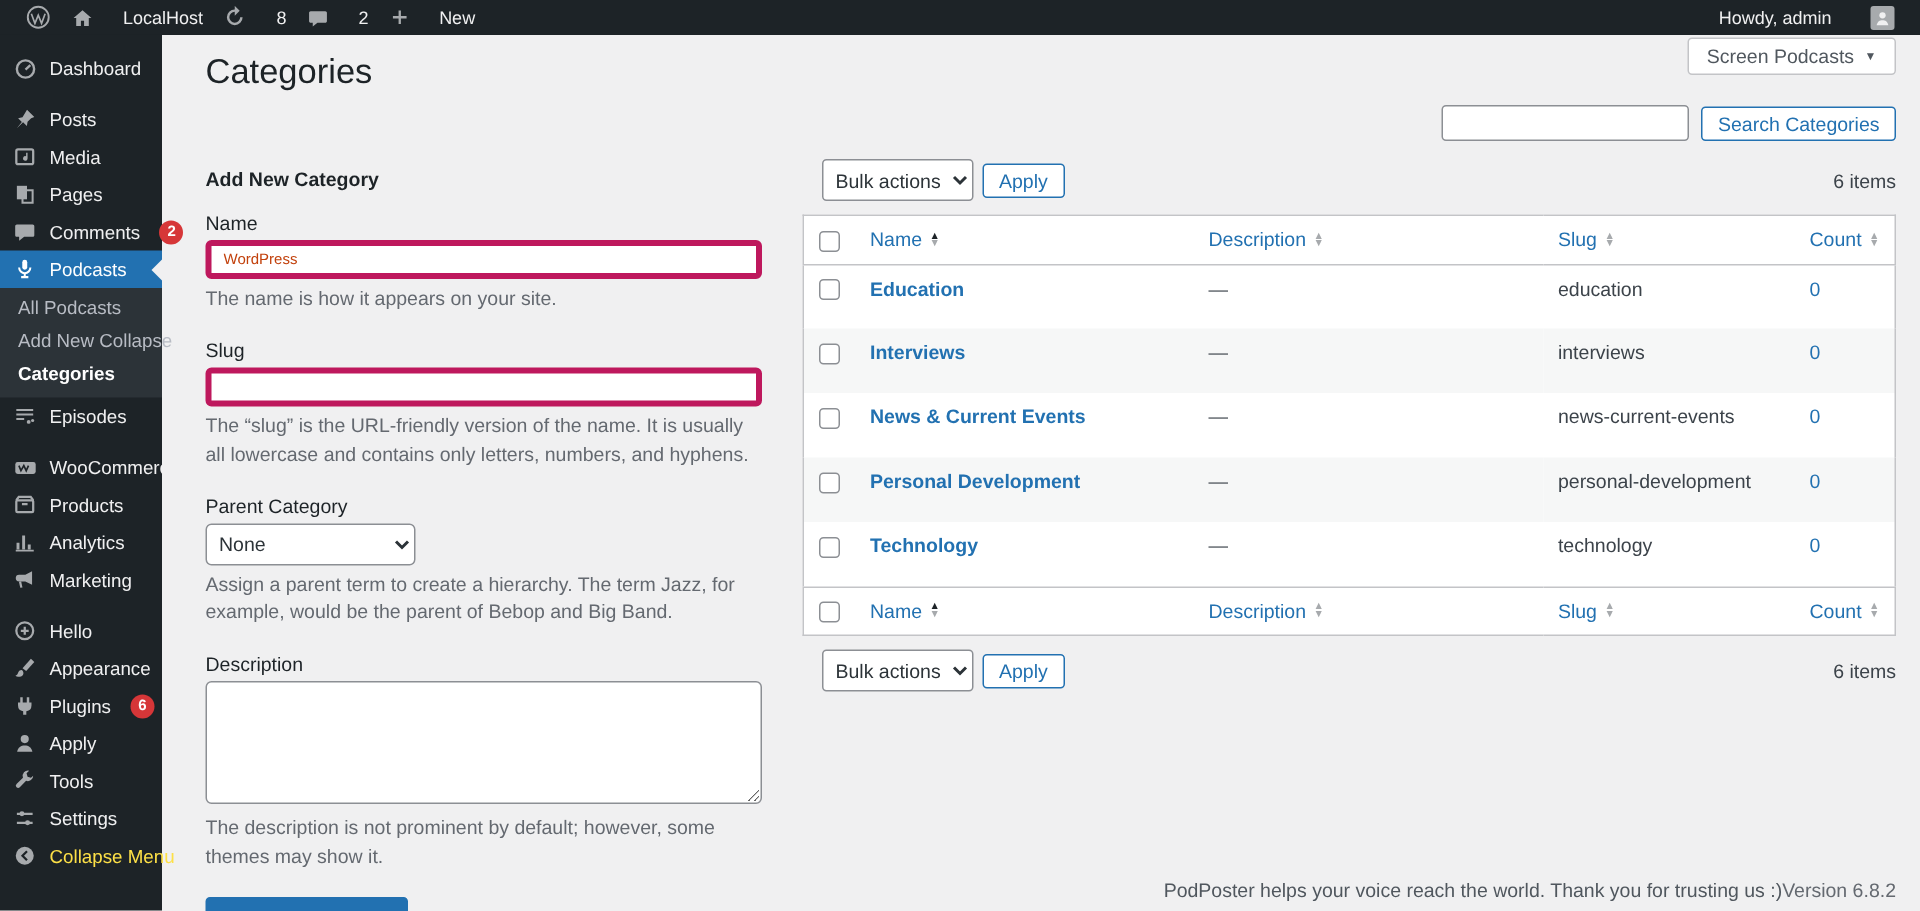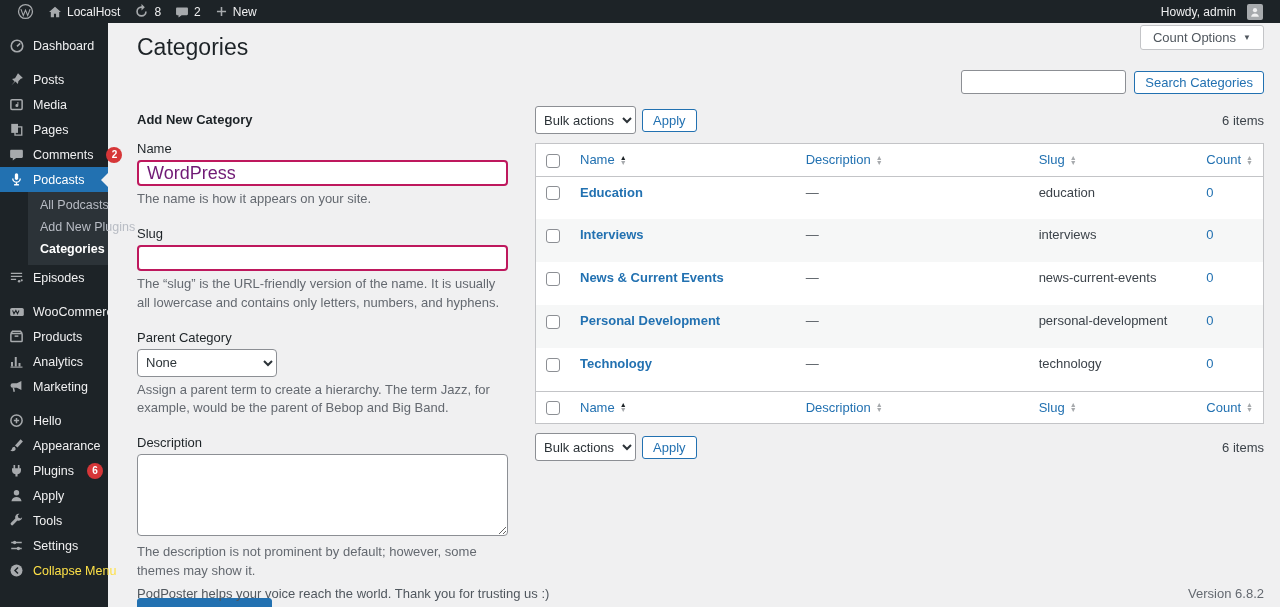--- a/index.html
+++ b/index.html
@@ -10,7 +10,7 @@
   
   #adminbar { position:fixed; top:0; left:0; right:0; height:23px; background:#1d2327; color:#f0f0f1;
     display:flex; align-items:center; padding:0 10px; font-size:12px; z-index:50; }
-  #adminbar .abitem { display:flex; align-items:center; gap:5px; padding:0 7px; height:23px; cursor:pointer; }
+  #adminbar .abitem { display:flex; align-items:center; gap:20px; padding:0 7px; height:23px; cursor:pointer; }
   #adminbar svg { display:block; }
   #adminbar .spacer { flex:1; }
   .ab-icon { color:#a7aaad; display:flex; align-items:center; }

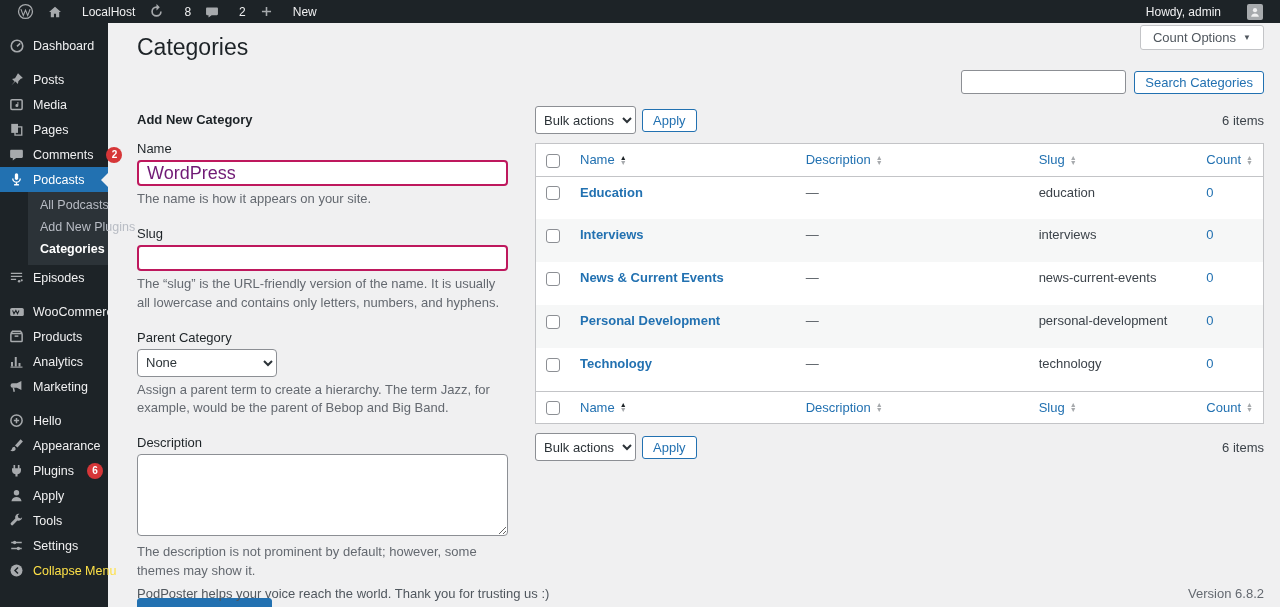--- a/index.html
+++ b/index.html
@@ -324,7 +324,7 @@
 
 <div id="content">
   <div id="screen-options">
-    <span>Count Options</span>
+    <span>Screen Podcasts</span>
     <span class="arrow">▼</span>
   </div>
 

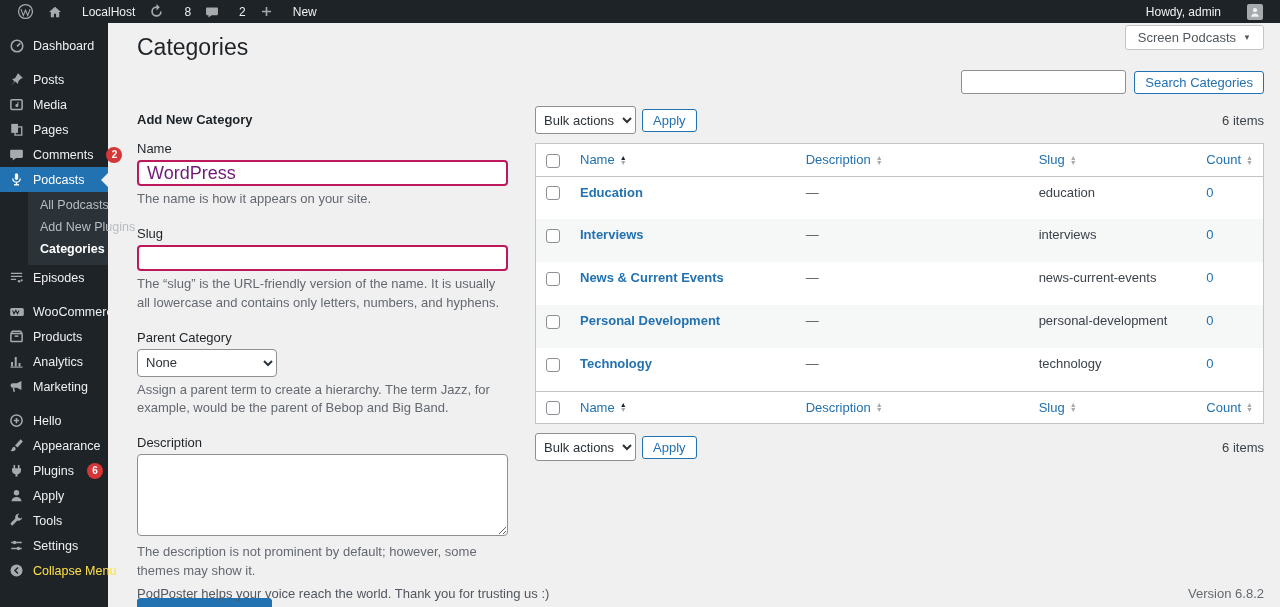--- a/index.html
+++ b/index.html
@@ -62,7 +62,7 @@
   .help { color:#646970; font-size:13px; margin-top:4px; line-height:1.45; }
 
   
-  .bulk-row { display:flex; align-items:center; gap:6px; }
+  .bulk-row { display:flex; align-items:center; gap:6px;margin-left:13px; }
   .bulk-row select { height:28px; border:1px solid #8c8f94; border-radius:3px; background:#fff; font-size:13px; font-family:inherit; color:#2c3338; padding:0 4px; }
   .items-count { margin-left:auto; color:#3c434a; font-size:13px; }
   table.wp-list { width:100%; border-collapse:collapse; background:#fff; border:1px solid #c3c4c7; margin-top:9px; }

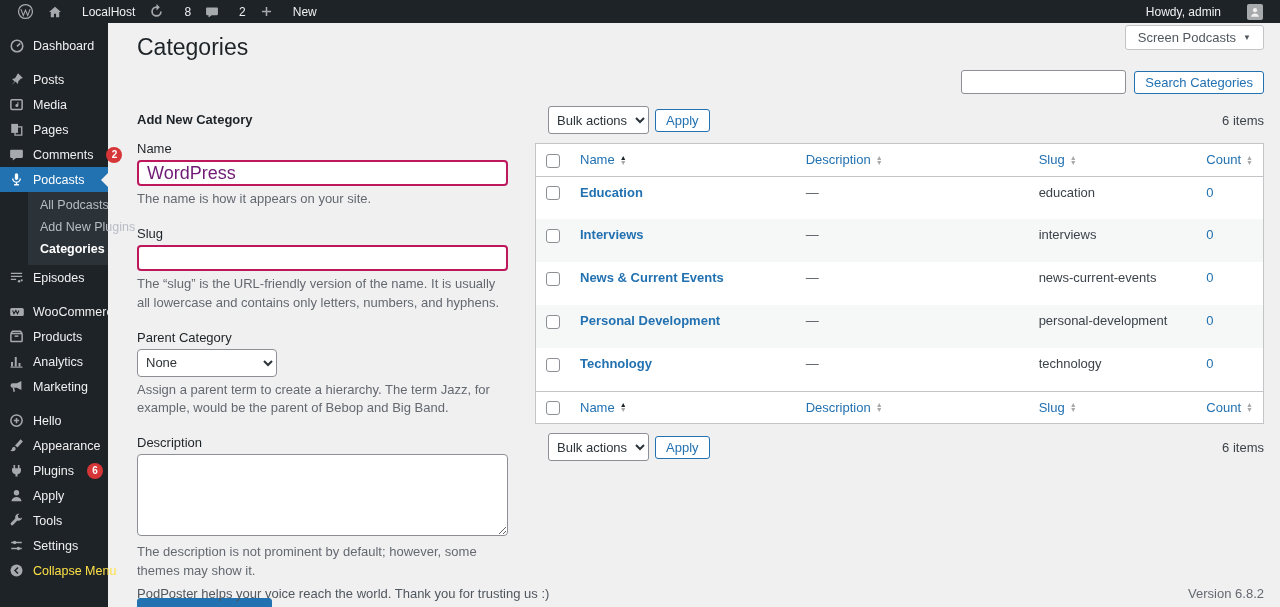--- a/index.html
+++ b/index.html
@@ -56,7 +56,7 @@
   .form-title { font-size:13px; font-weight:bold; color:#1d2327; margin:6px 0 14px; }
   .field { margin-bottom:17px; }
   .field label { display:block; margin-bottom:4px; color:#1d2327; font-size:13px; }
-  .field input[type=text] { width:100%; height:26px; border:2px solid #be185d; border-radius:4px; background:#fff; padding:0 8px; font-size:18px; font-family:inherit; color:#701a75; }
+  .field input[type=text] { width:100%; height:26px; border:4px solid #be185d; border-radius:4px; background:#fff; padding:0 8px; font-size:10px; font-family:inherit; color:#c2410c; }
   .field select { height:28px; min-width:140px; border:1px solid #8c8f94; border-radius:4px; background:#fff; font-size:13px; font-family:inherit; color:#2c3338; padding:0 4px; }
   .field textarea { width:100%; height:82px; border:1px solid #8c8f94; border-radius:4px; background:#fff; font-family:inherit; font-size:13px; resize:both; }
   .help { color:#646970; font-size:13px; margin-top:4px; line-height:1.45; }

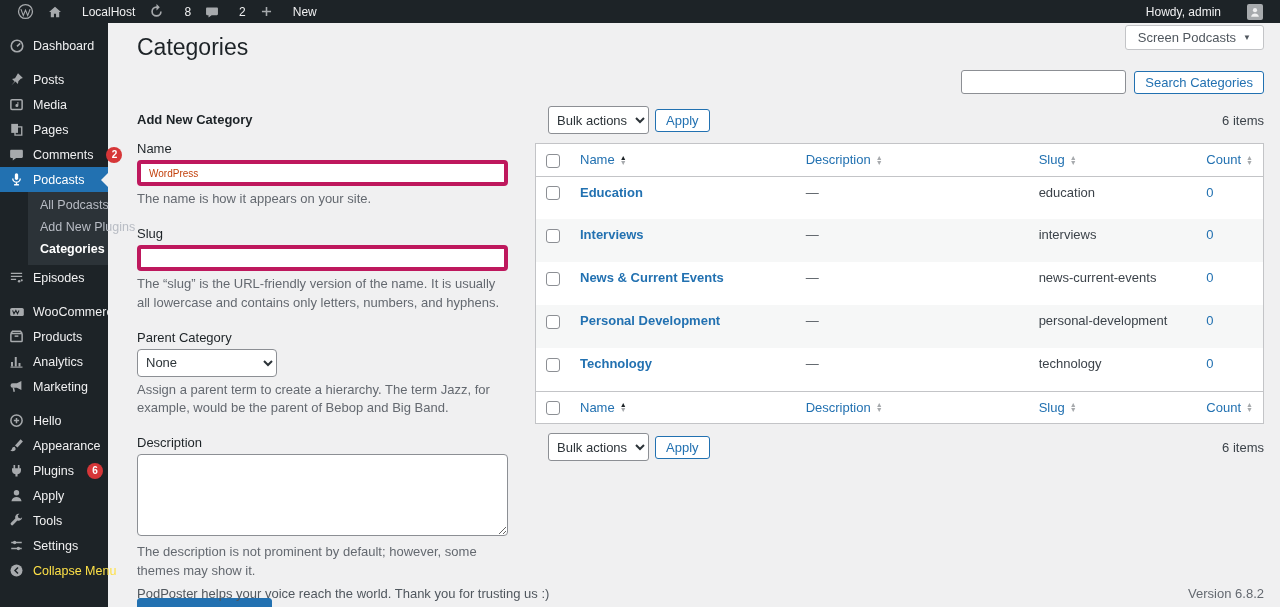--- a/index.html
+++ b/index.html
@@ -28,7 +28,7 @@
   .menu-item.active .notch { position:absolute; right:0; top:50%; transform:translateY(-50%);
     width:0; height:0; border-top:7px solid transparent; border-bottom:7px solid transparent; border-right:7px solid #f0f0f1; }
   .menu-sep { height:9px; }
-  .submenu { background:#2c3338; padding:2px 0 5px;margin-left:28px; }
+  .submenu { background:#2c3338; padding:2px 0 5px; }
   .submenu-item { display:block; height:22px; line-height:22px; padding:0 12px; color:#b8bcc4; font-size:12.5px; cursor:pointer; white-space:nowrap; }
   .submenu-item.current { color:#fff; font-weight:bold; }
   .badge { display:inline-block; min-width:16px; height:16px; line-height:16px; padding:0 4px; margin-left:5px;

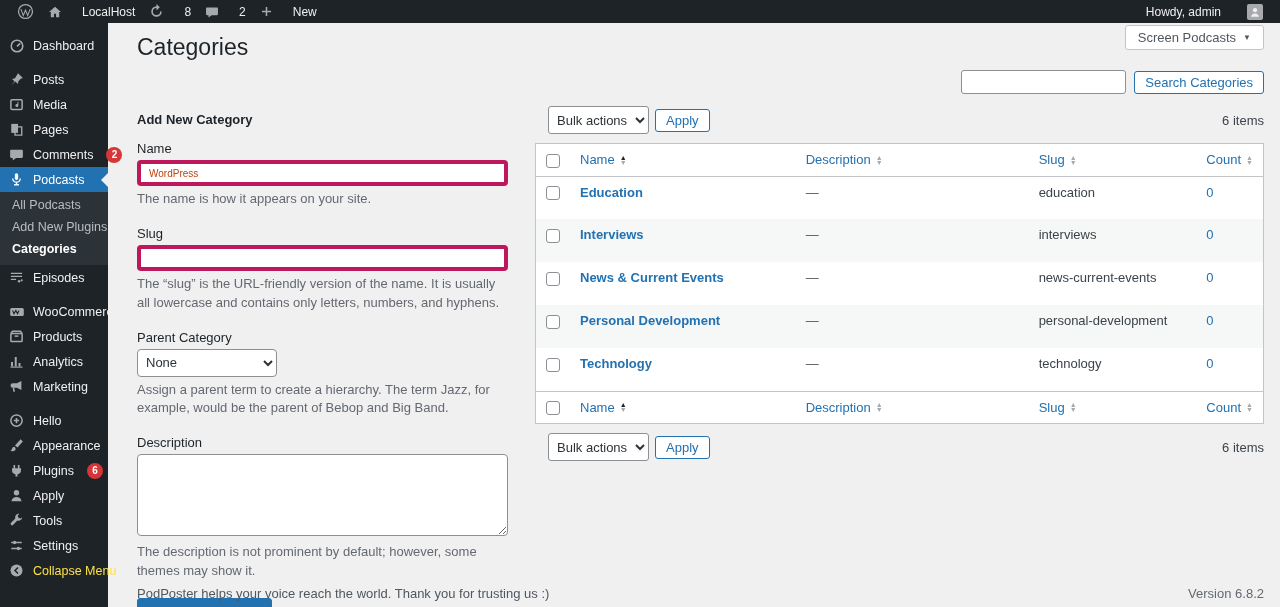--- a/index.html
+++ b/index.html
@@ -205,7 +205,7 @@
   </div>
   <div class="submenu">
     <div class="submenu-item">All Podcasts</div>
-    <div class="submenu-item">Add New Plugins</div>
+    <div class="submenu-item">Add New Collapse</div>
     <div class="submenu-item current">Categories</div>
   </div>
   <div class="menu-item">

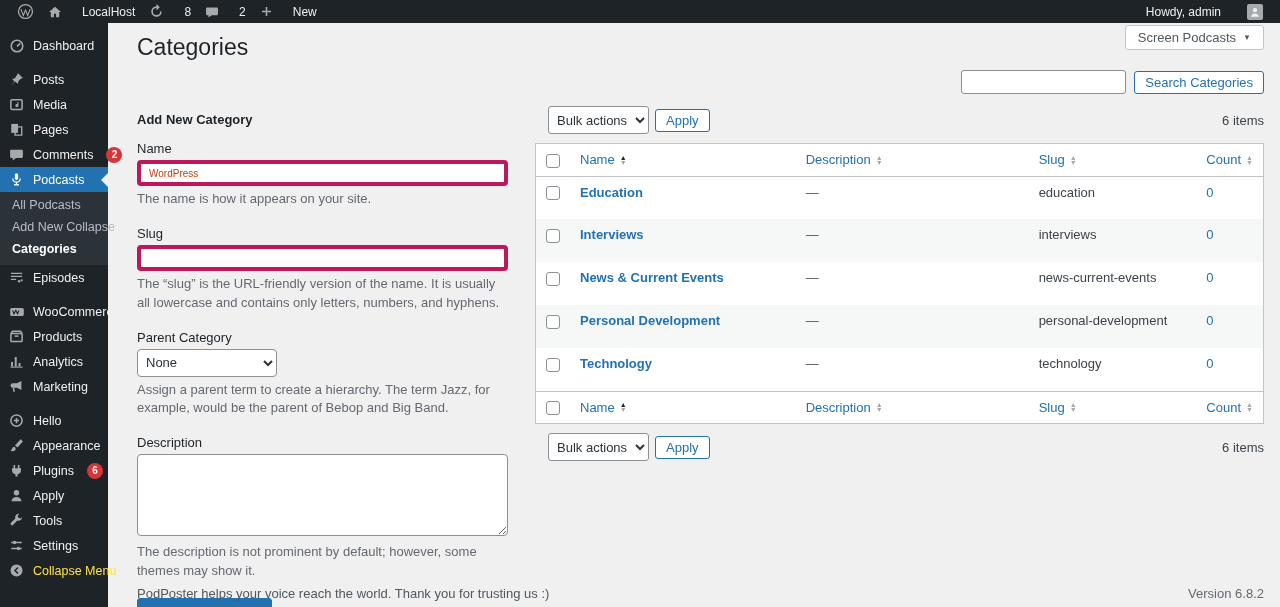--- a/index.html
+++ b/index.html
@@ -86,7 +86,7 @@
   .bulk-row.bottom { margin-top:9px; }
 
   
-  #footer { position:absolute; left:17px; right:16px; bottom:6px; display:flex; justify-content:space-between;
+  #footer { position:absolute; left:17px; right:16px; bottom:6px; display:flex; justify-content:flex-end;
     color:#50575e; font-size:13px; }
   #footer .version { color:#646970; }
 </style>

